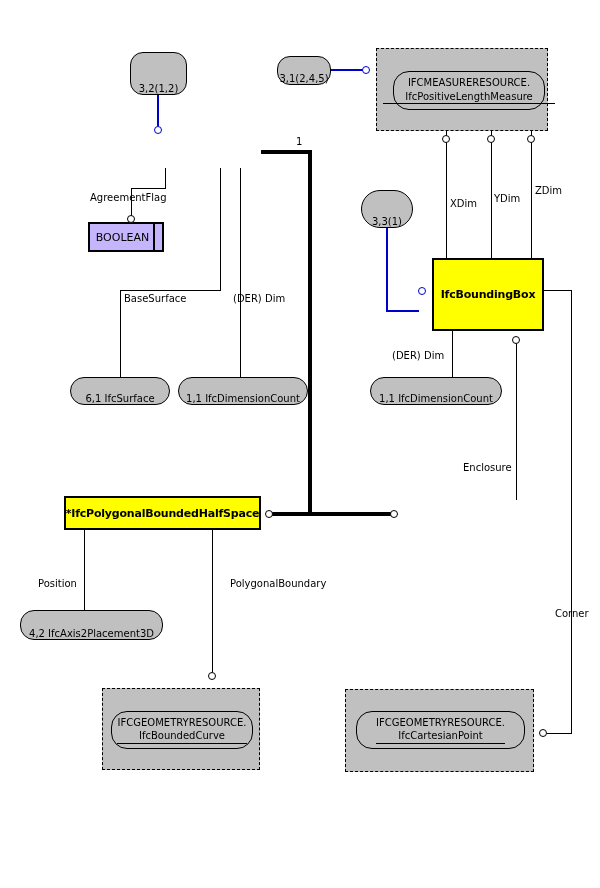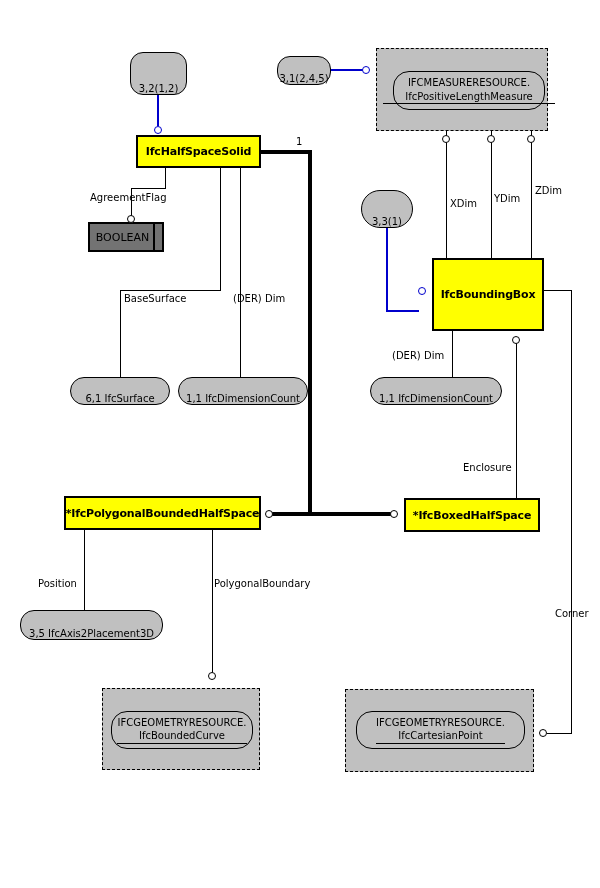--- a/index.html
+++ b/index.html
@@ -221,9 +221,6 @@
     </div>
   </div>
 
-  <div class="entity" style="left:136px; top:135px; width:125px; height:33px;">
-    <span>IfcHalfSpaceSolid</span>
-  </div>
 
   <div class="entity" style="left:432px; top:258px; width:112px; height:73px;">
     <span>IfcBoundingBox</span>

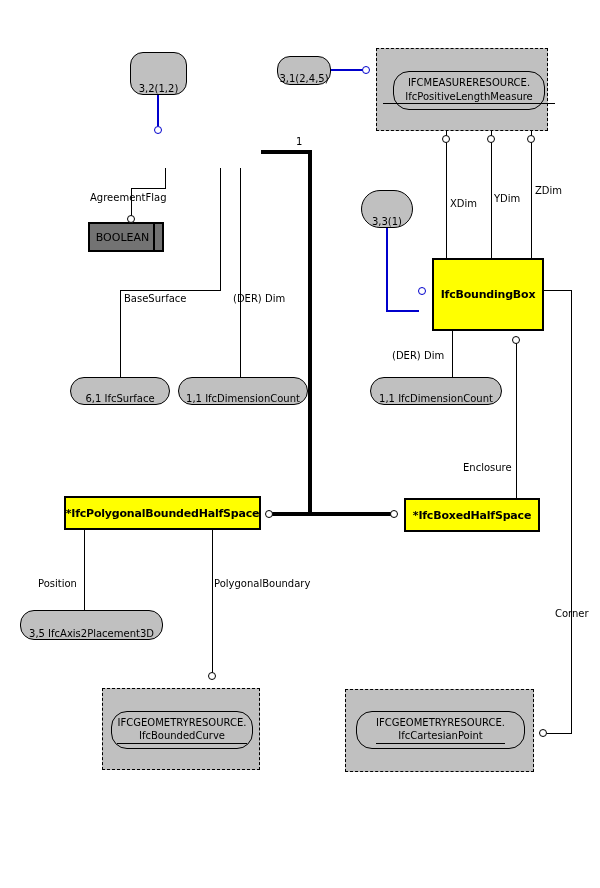--- a/index.html
+++ b/index.html
@@ -46,7 +46,7 @@
   
   .simpletype {
     position: absolute;
-    background: #737373;
+    background: #c4b5fd;
     border: 2px solid #000000;
     box-sizing: border-box;
     display: flex;

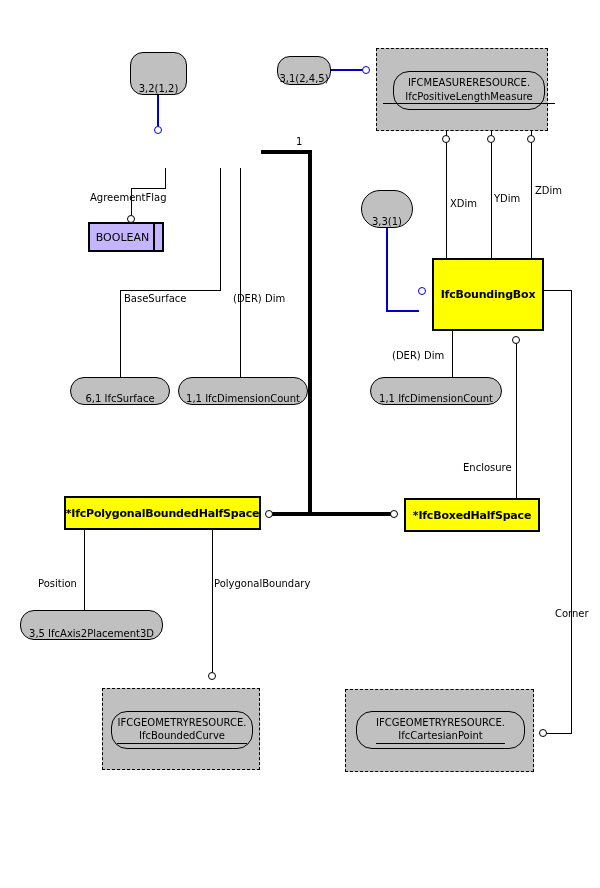--- a/index.html
+++ b/index.html
@@ -230,9 +230,6 @@
     <span>*IfcPolygonalBoundedHalfSpace</span>
   </div>
 
-  <div class="entity" style="left:404px; top:498px; width:136px; height:34px;">
-    <span>*IfcBoxedHalfSpace</span>
-  </div>
 
   <div class="simpletype" style="left:88px; top:222px; width:76px; height:30px;">
     <span class="st-label">BOOLEAN</span>

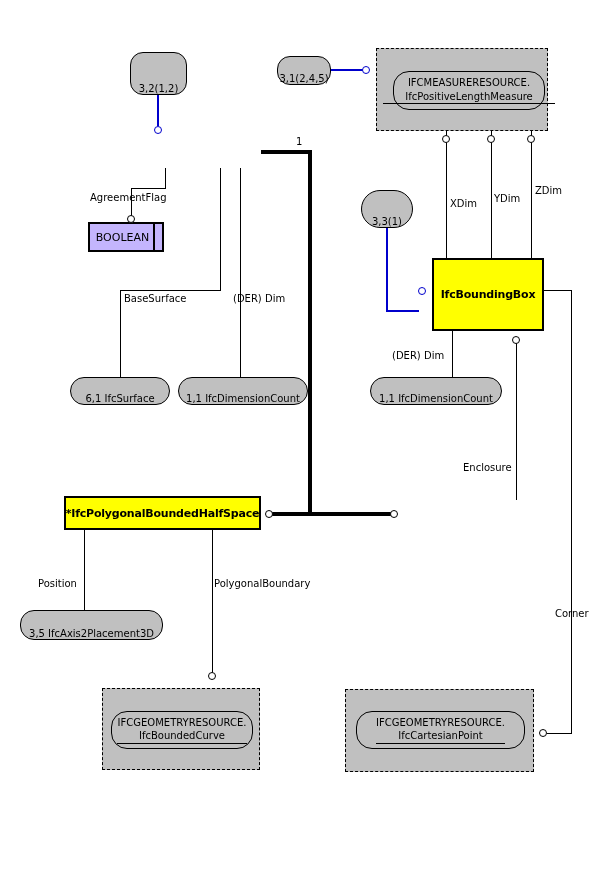--- a/index.html
+++ b/index.html
@@ -266,7 +266,7 @@
   <div class="alabel" style="left:38px; top:578px;">
     <span>Position</span>
   </div>
-  <div class="alabel" style="left:214px; top:578px;">
+  <div class="alabel" style="left:214px; top:578px;padding-left:16px;">
     <span>PolygonalBoundary</span>
   </div>
   <div class="alabel" style="left:296px; top:136px;">

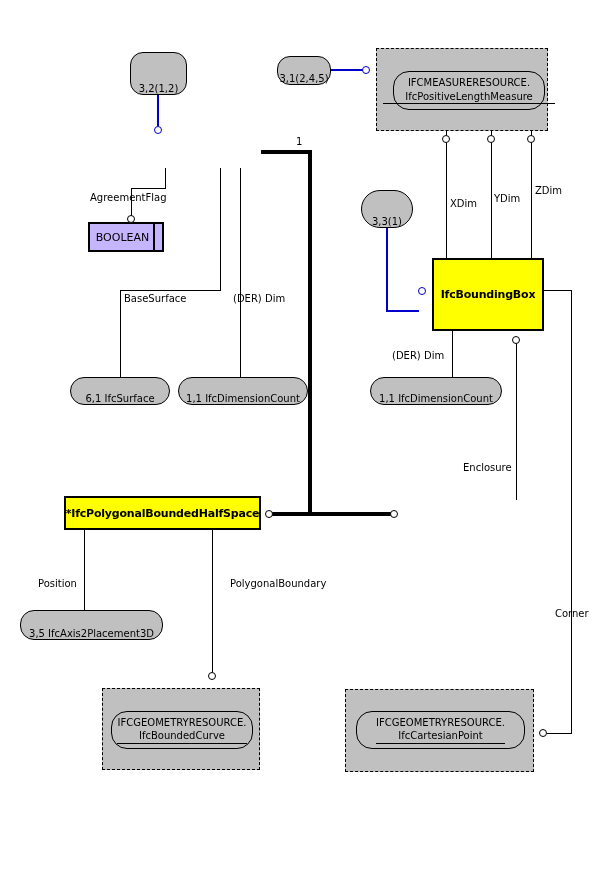--- a/index.html
+++ b/index.html
@@ -197,7 +197,7 @@
   </div>
 
   <div class="oval" style="left:20px; top:610px; width:143px; height:30px;">
-    <span>3,5  IfcAxis2Placement3D</span>
+    <span>4,2  IfcAxis2Placement3D</span>
   </div>
 
   <div class="schemabox" style="left:376px; top:48px; width:172px; height:83px;">

